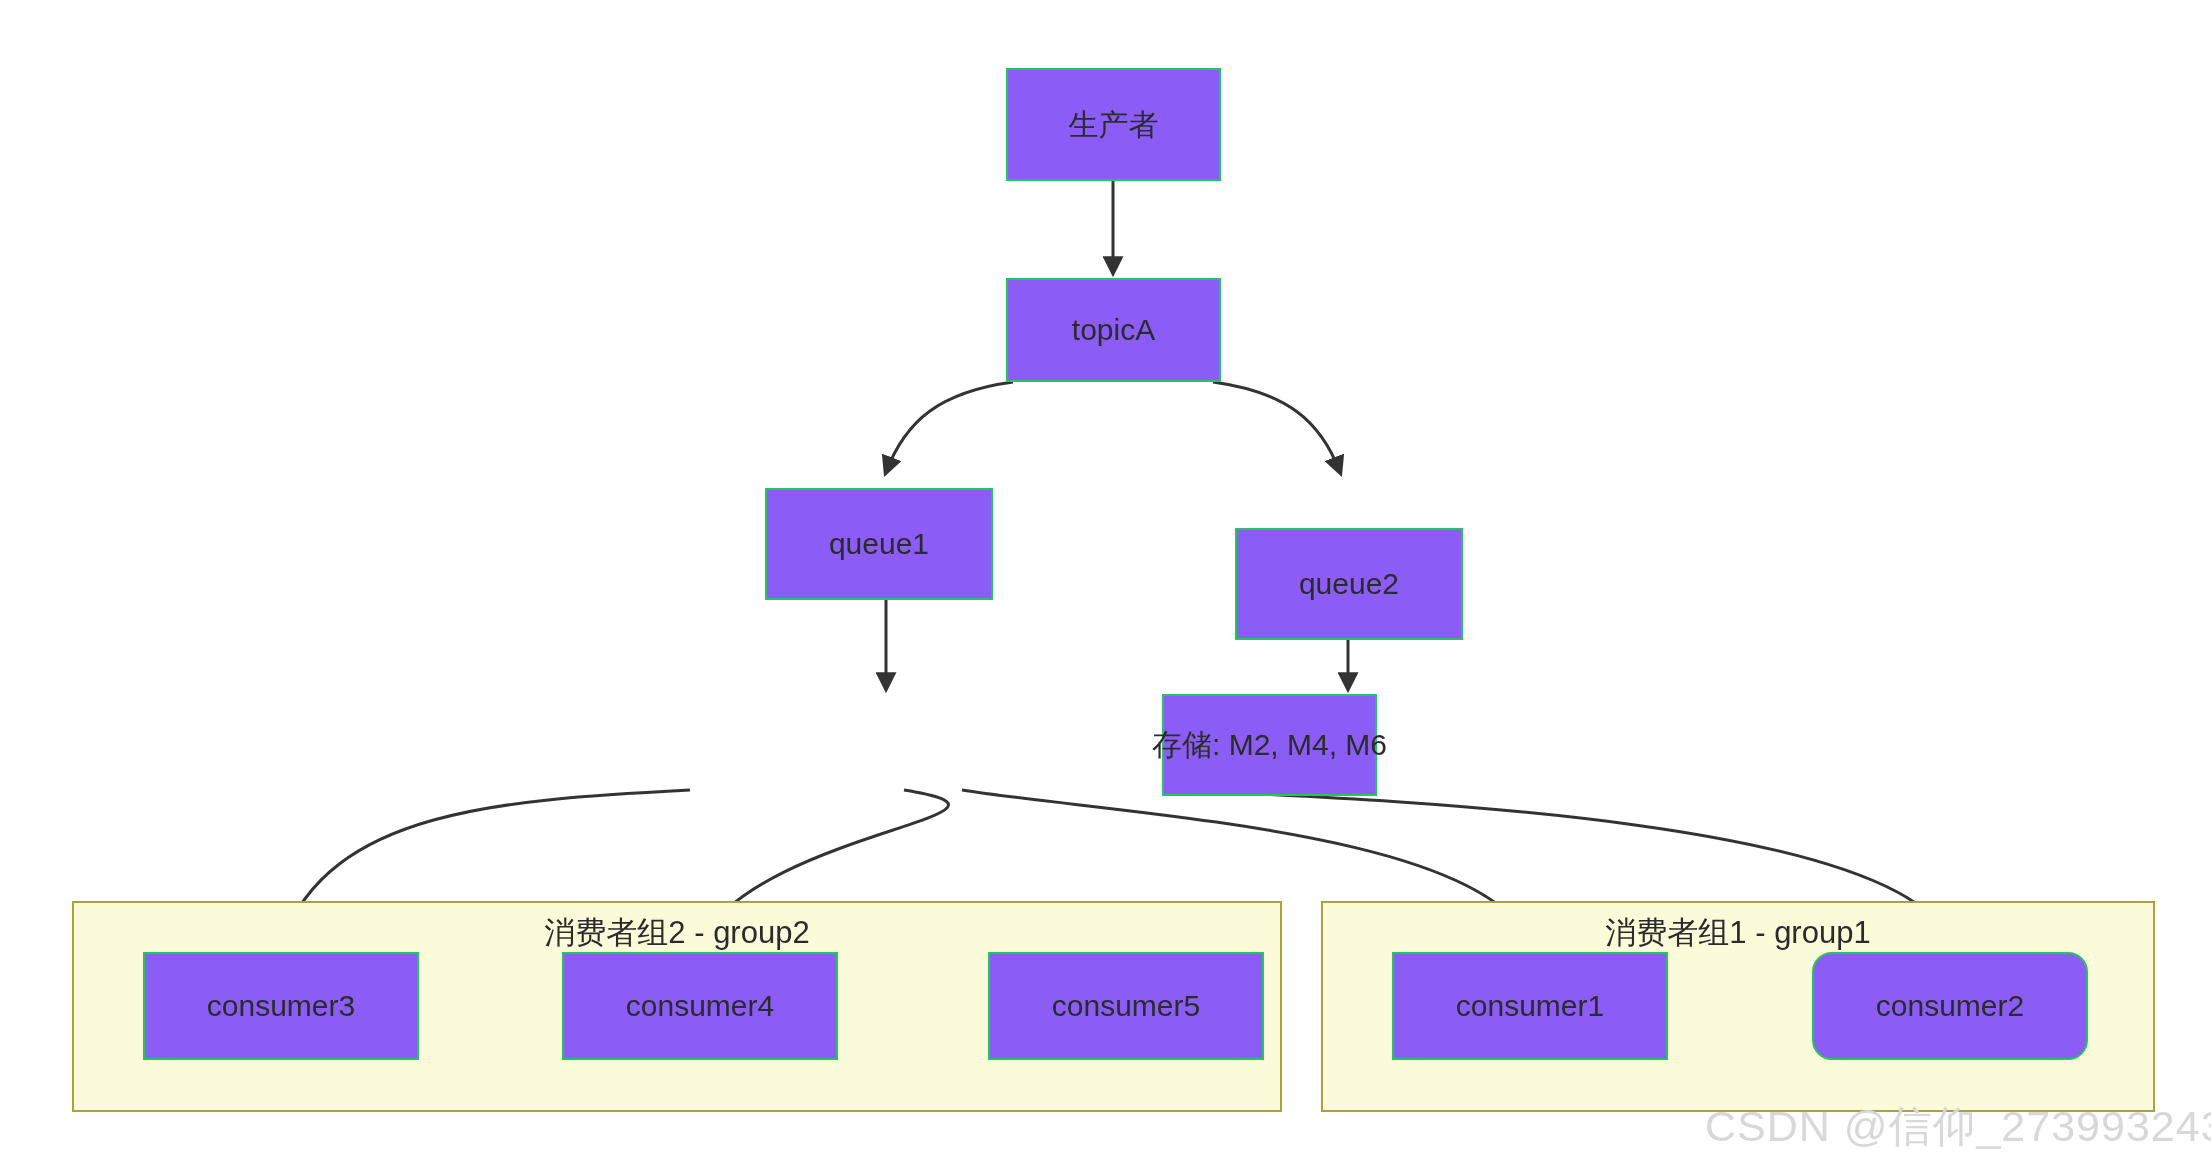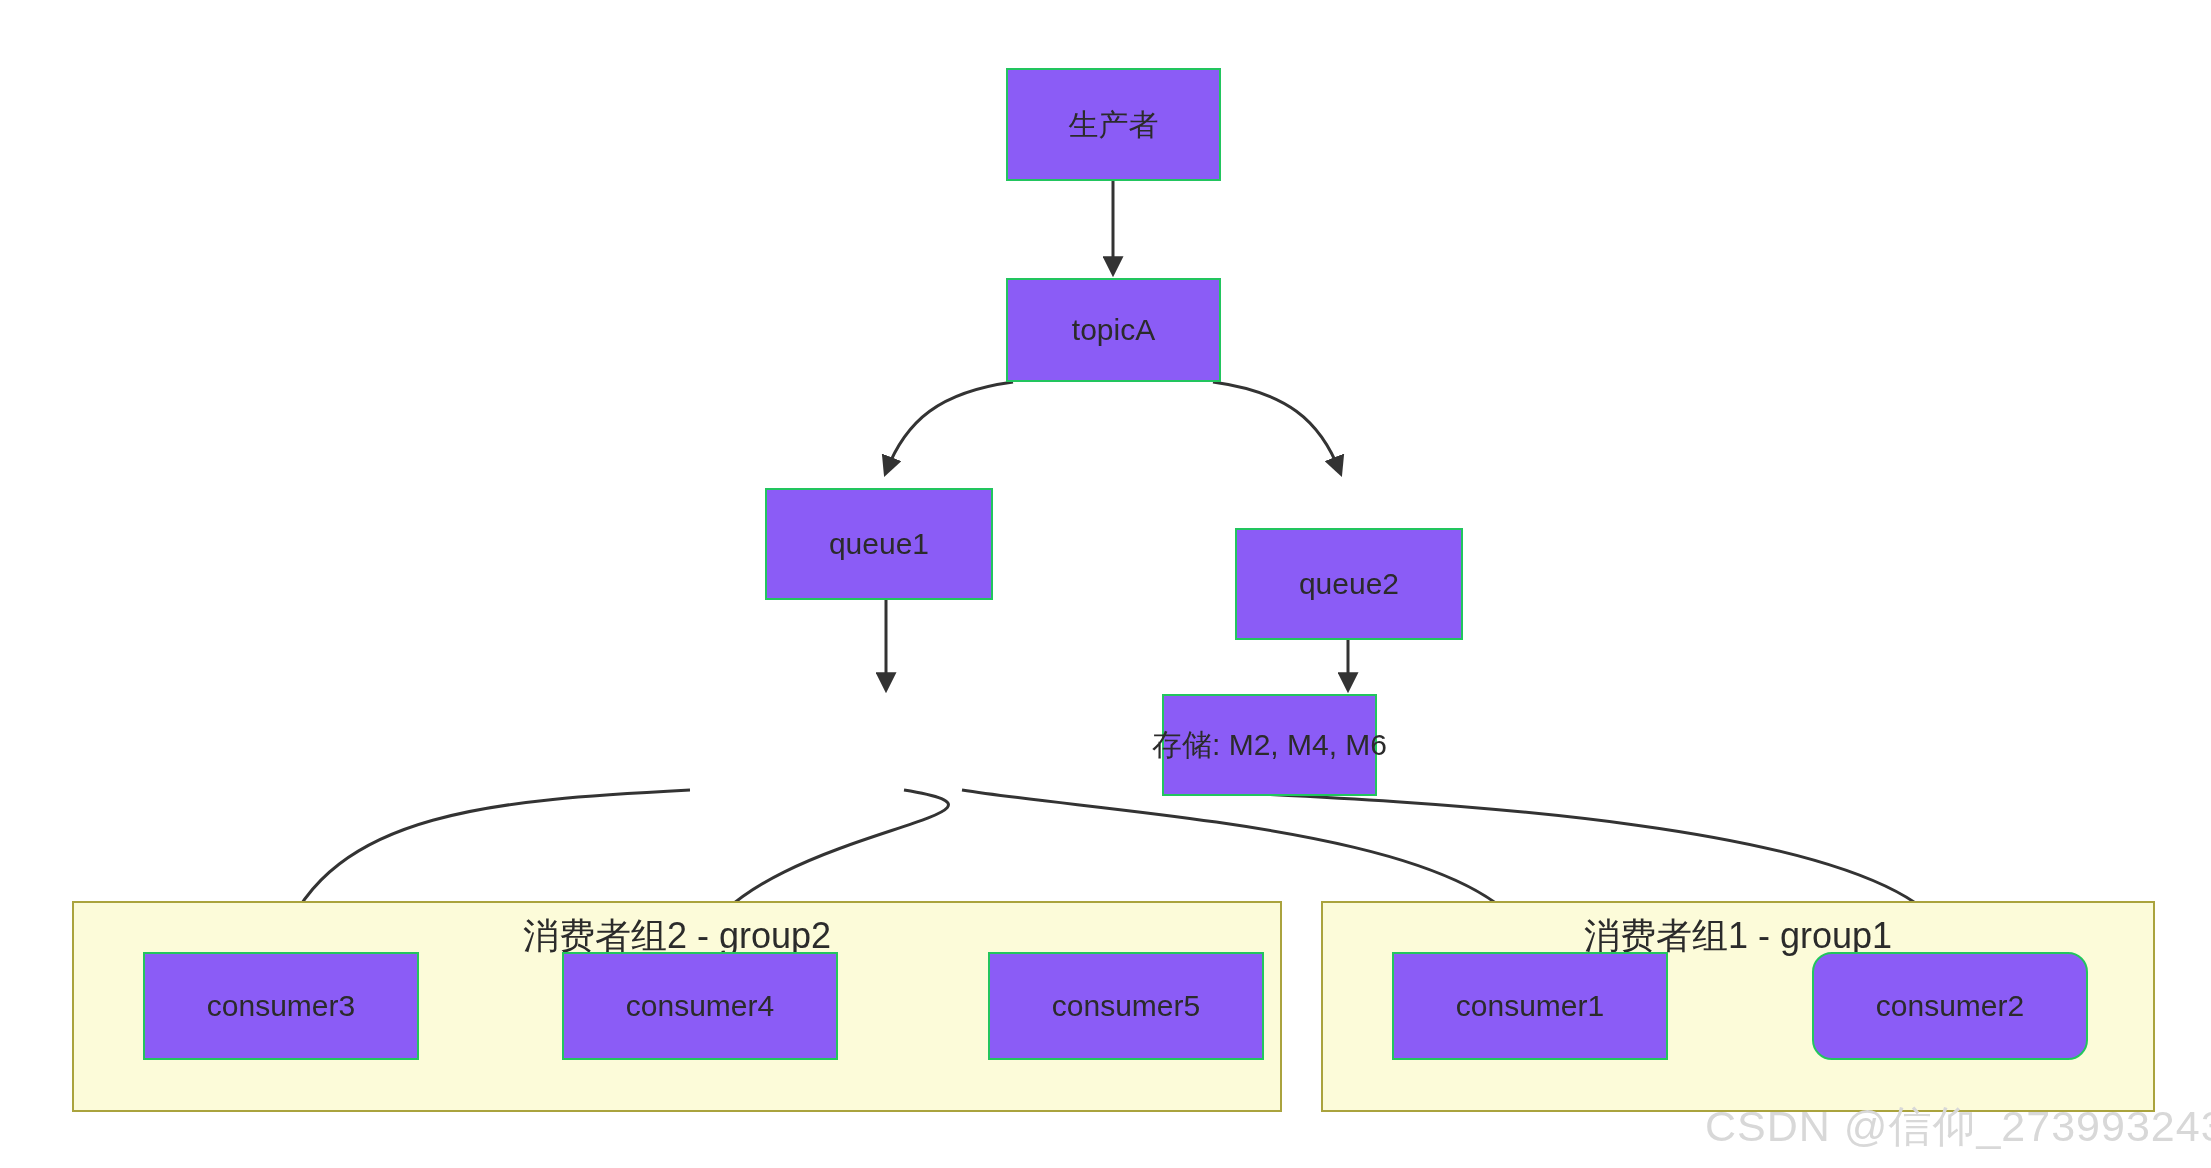--- a/index.html
+++ b/index.html
@@ -48,7 +48,7 @@
   .group-label {
     position: absolute;
     color: #2b2b2b;
-    font-size: 36px;
+    font-size: 31px;
     font-family: "Liberation Sans", "DejaVu Sans", sans-serif;
     white-space: nowrap;
     transform: translateX(-50%);

